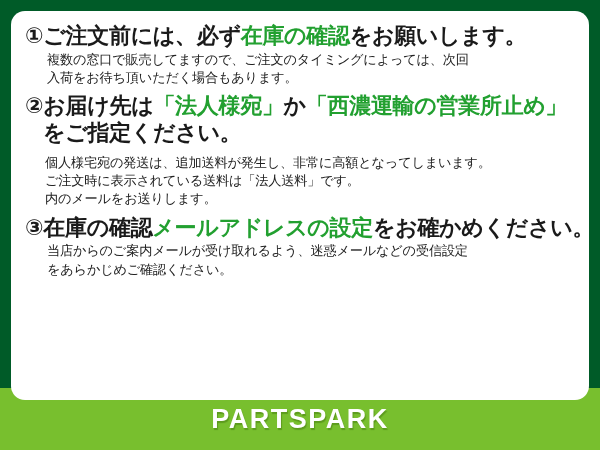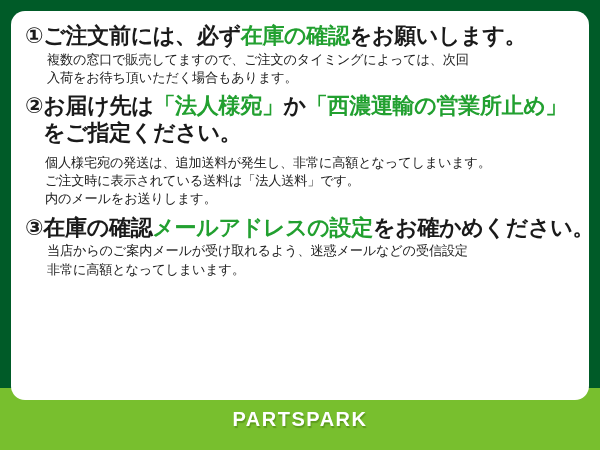--- a/index.html
+++ b/index.html
@@ -158,7 +158,7 @@
       </div>
       <div class="item-body">
         <div>当店からのご案内メールが受け取れるよう、迷惑メールなどの受信設定</div>
-        <div>非常に高額となってしまいます。</div>
+        <div>をあらかじめご確認ください。</div>
       </div>
     </div>
 

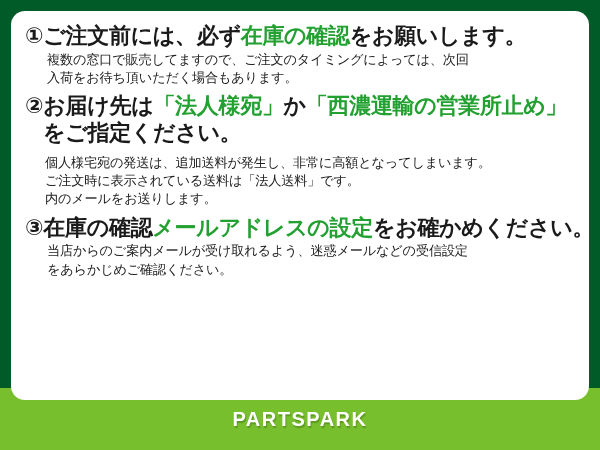--- a/index.html
+++ b/index.html
@@ -37,7 +37,7 @@
 
   #brand {
     color: #ffffff;
-    font-size: 20px;
+    font-size: 27px;
     font-weight: bold;
     letter-spacing: 1.5px;
     text-shadow: 1px 2px 1px rgba(60,110,10,0.45);

